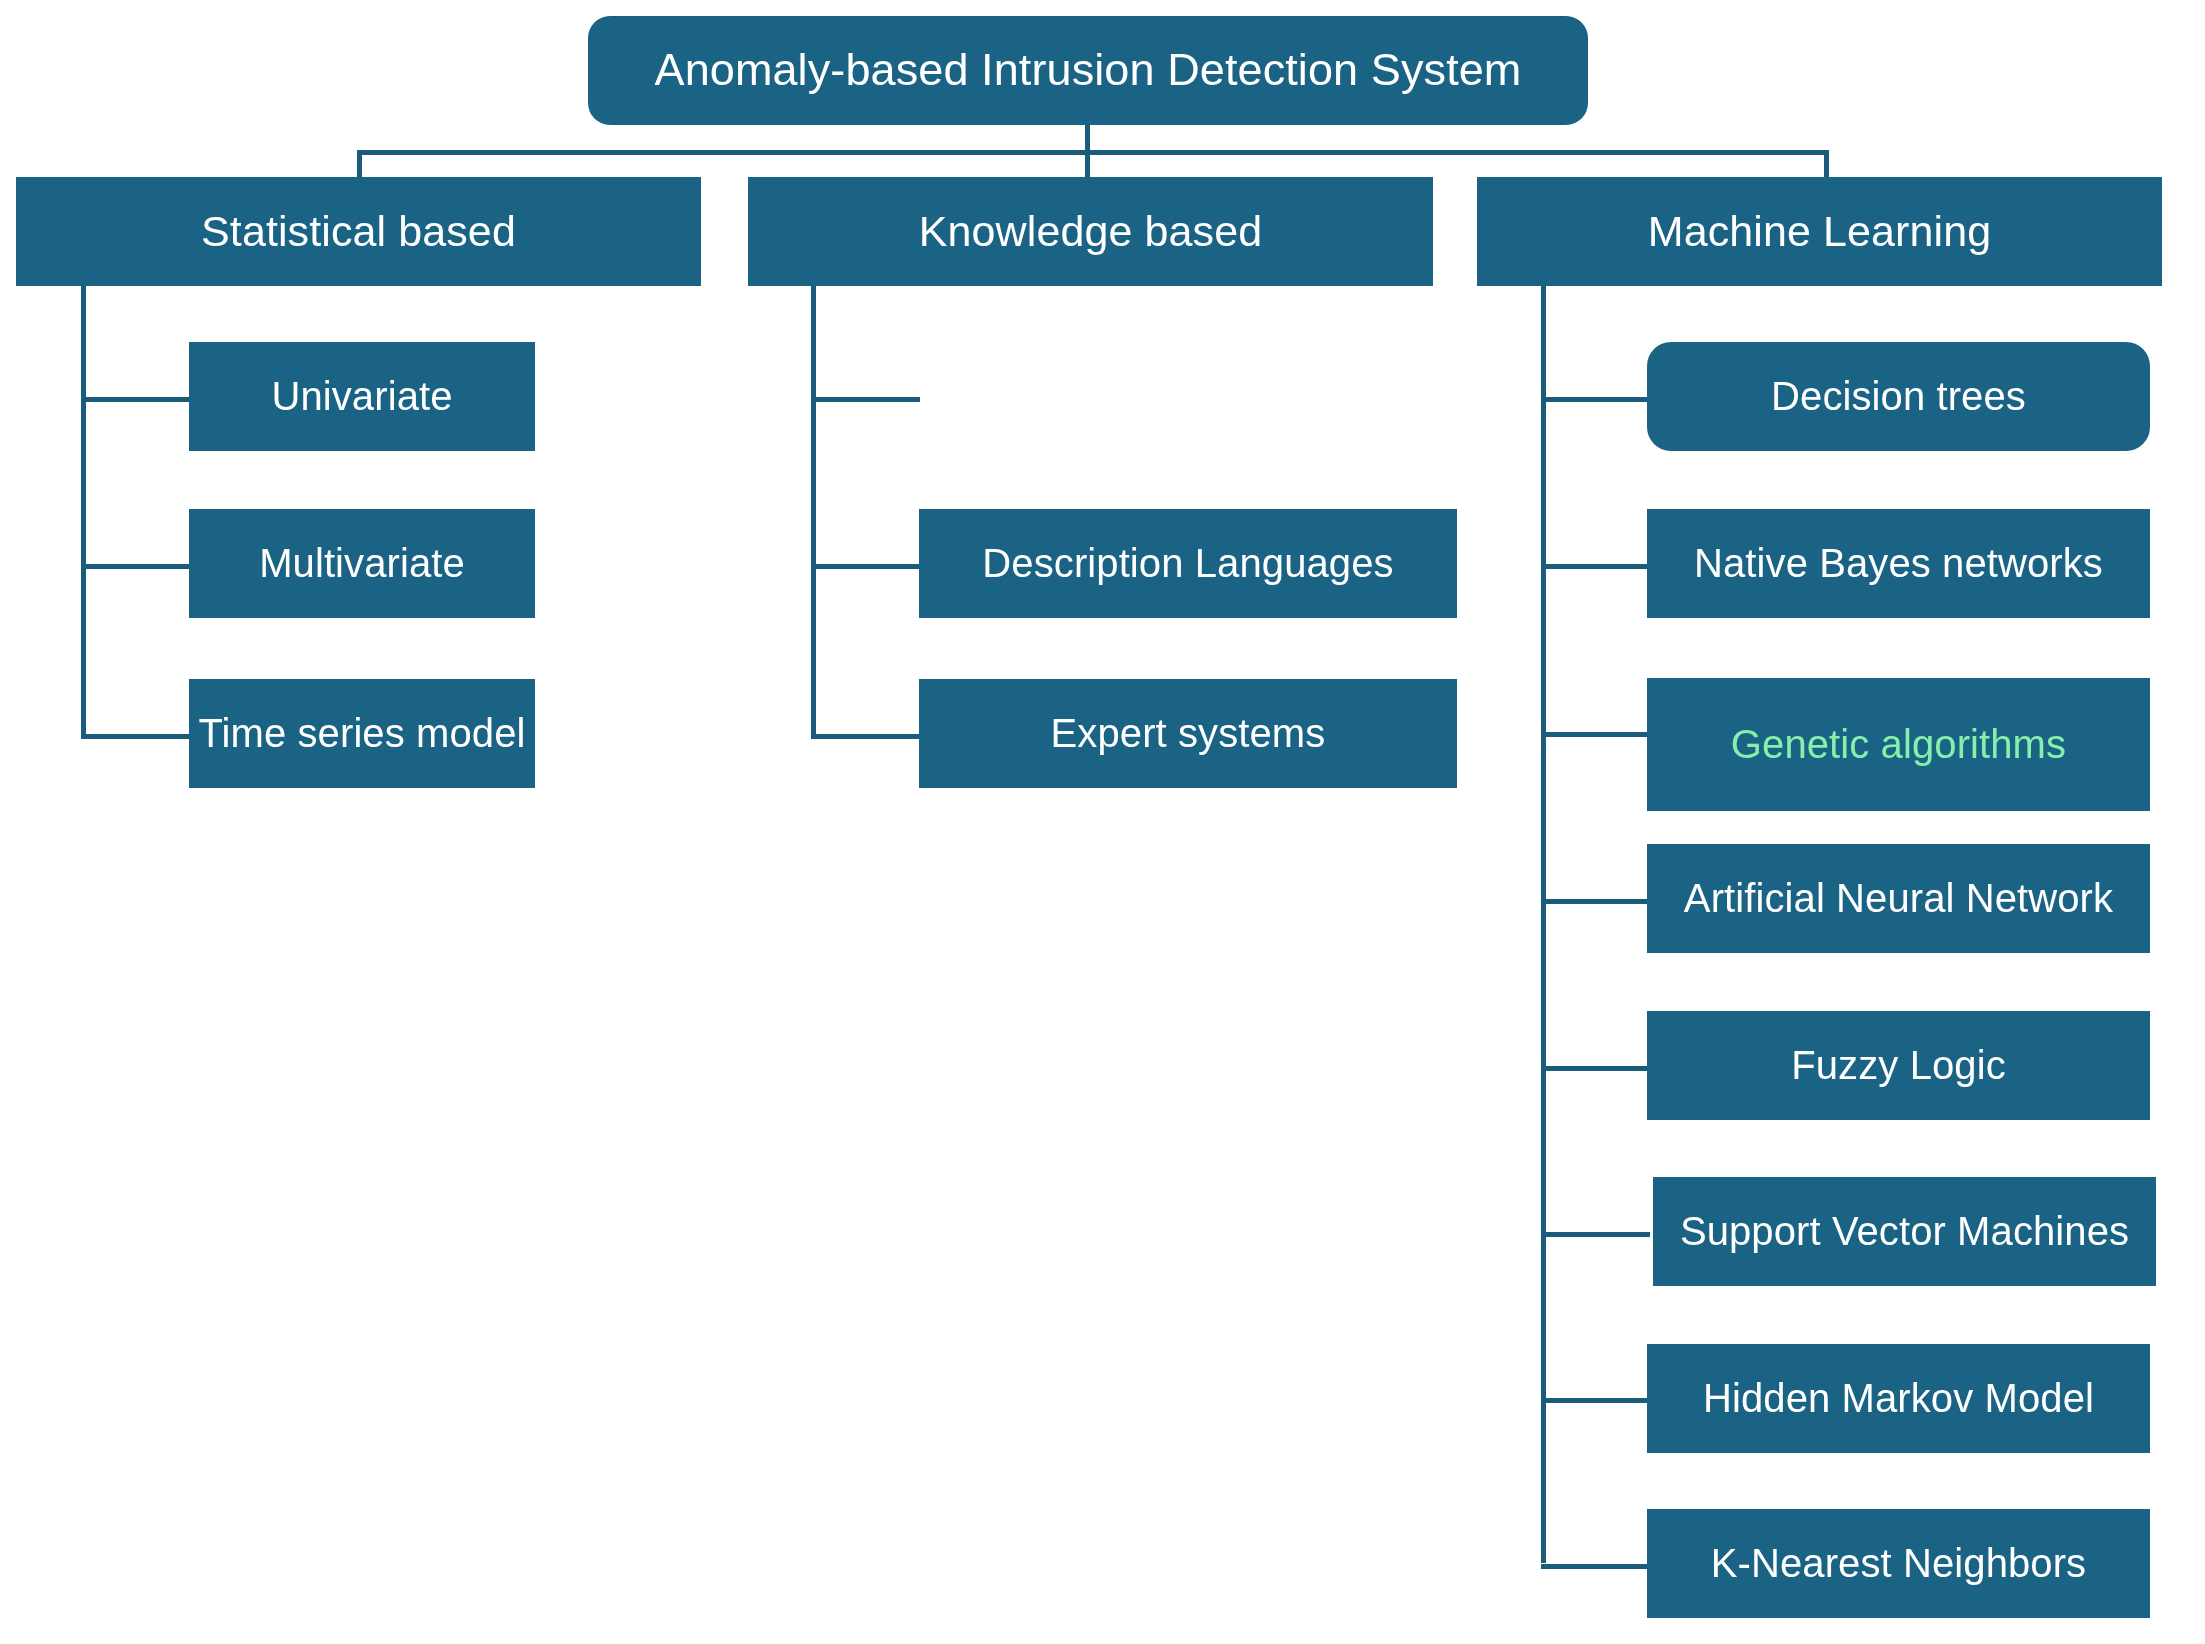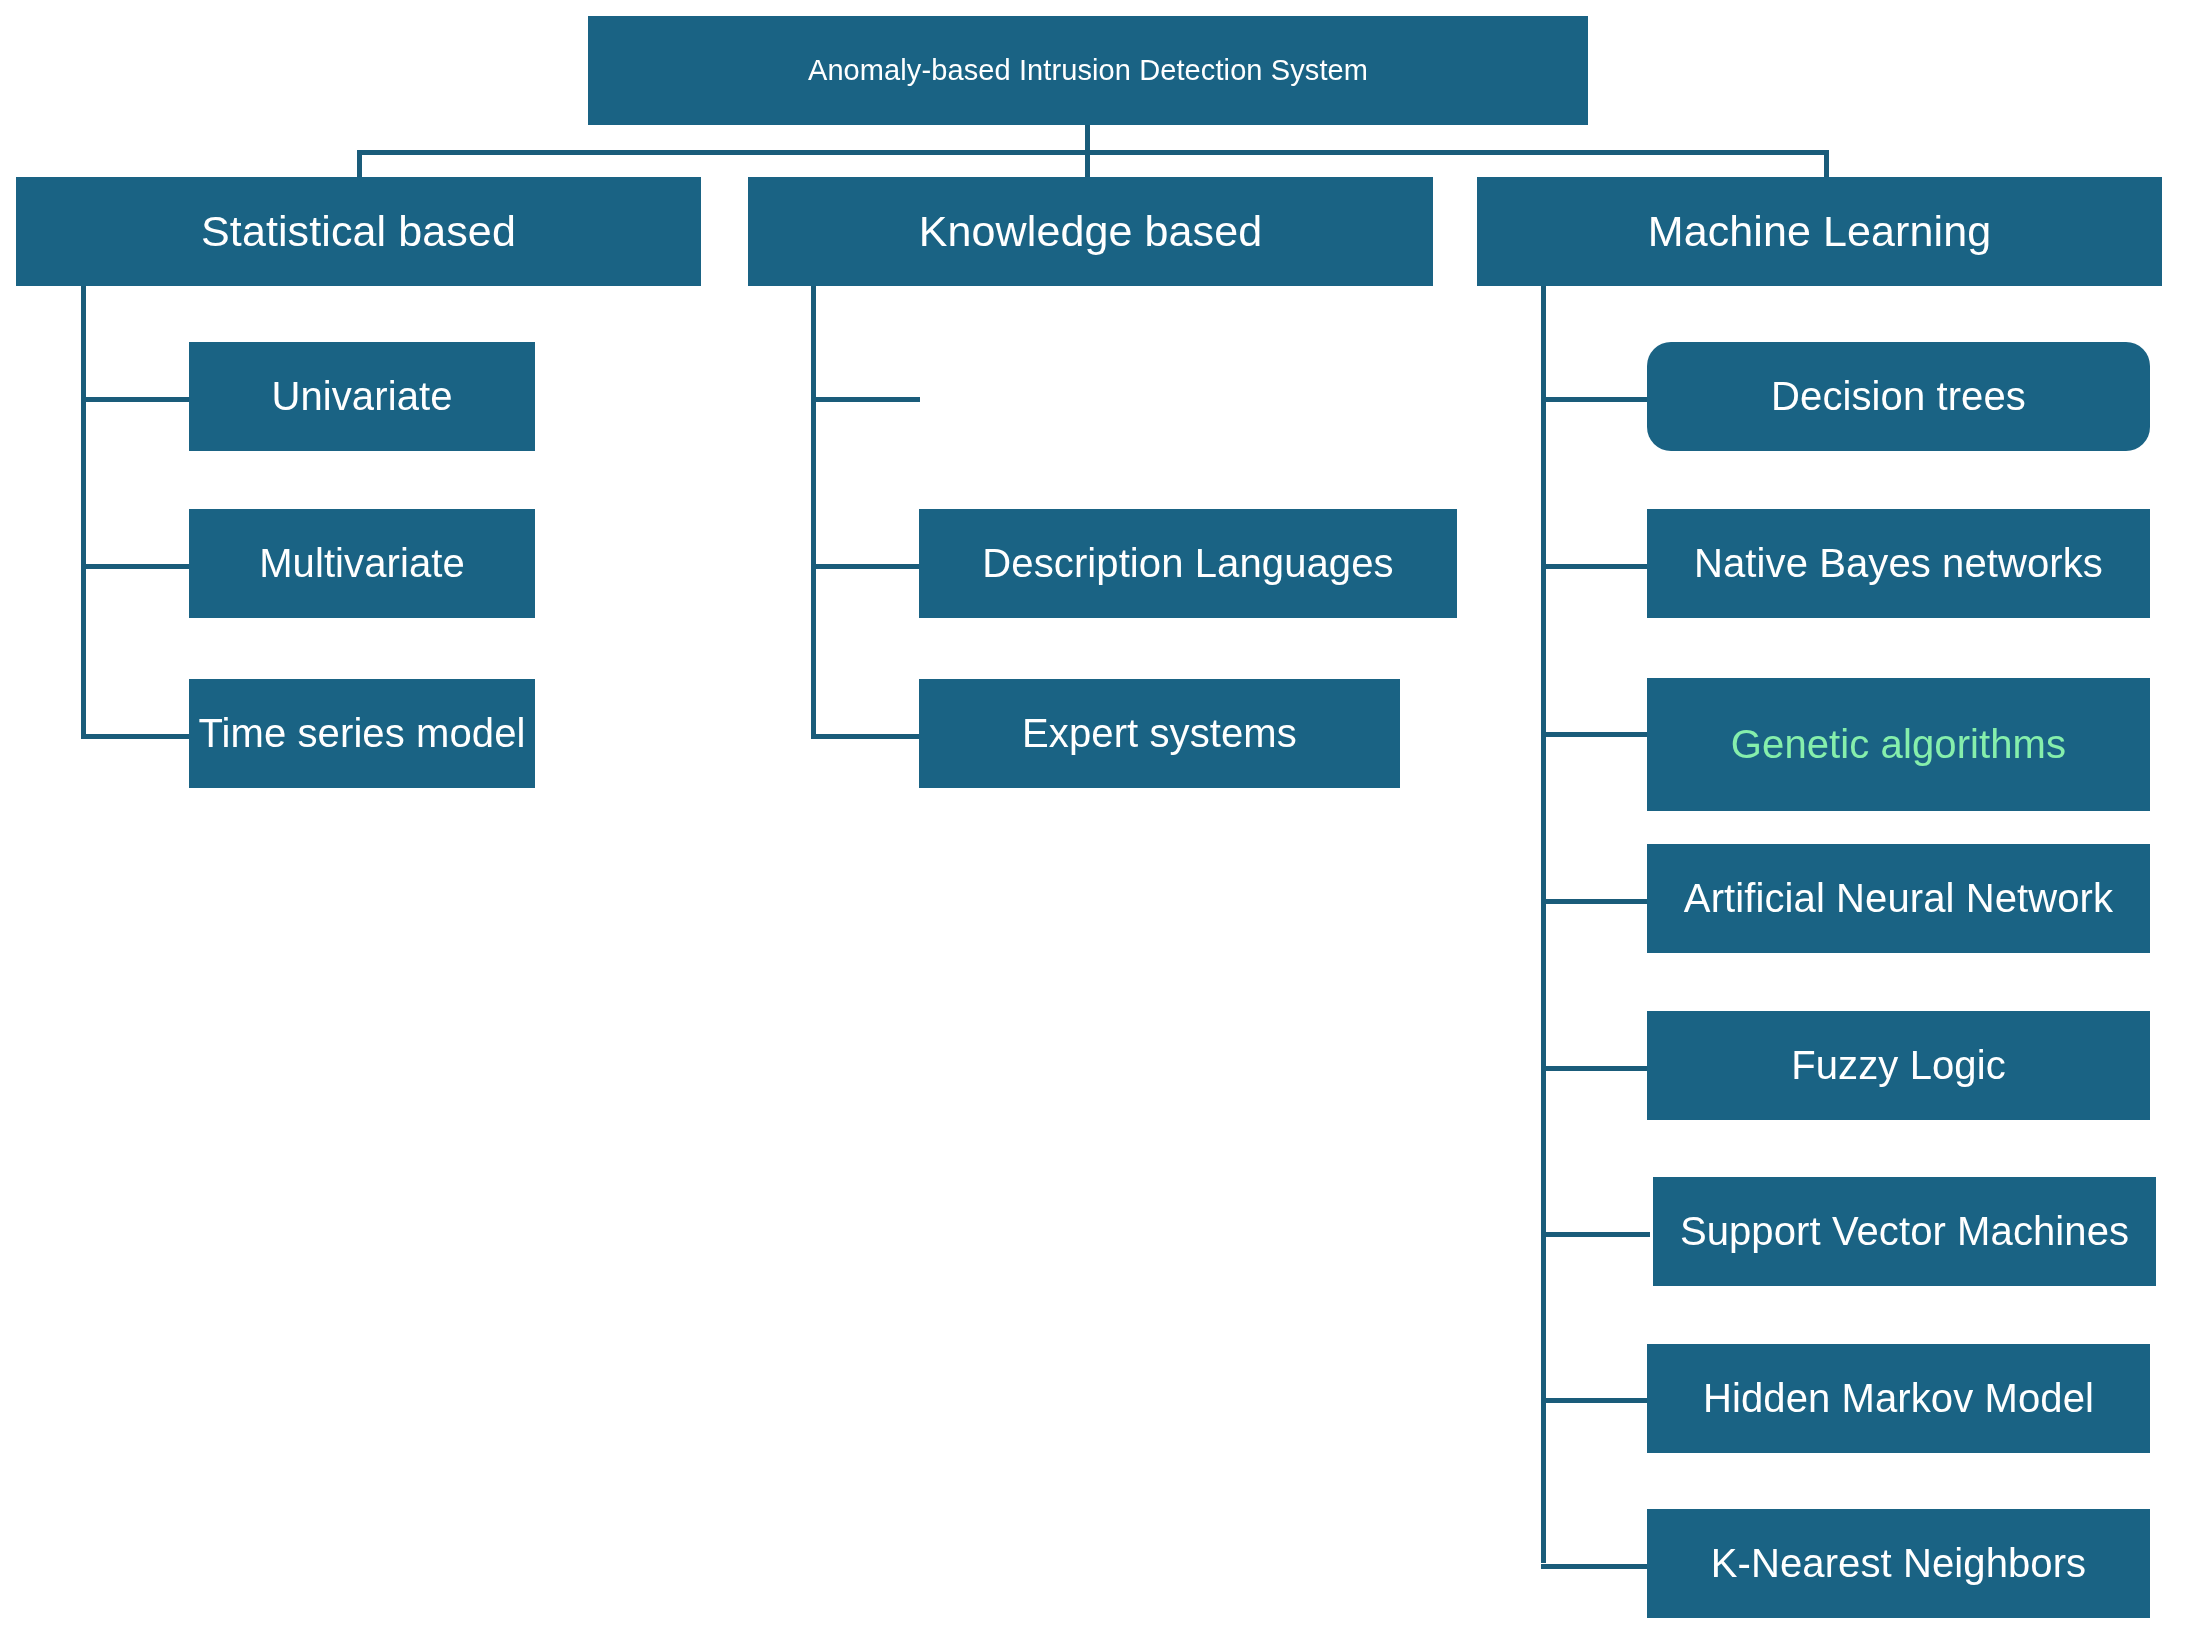--- a/index.html
+++ b/index.html
@@ -30,7 +30,7 @@
     padding:0 7.2px;
     white-space:nowrap;
   }
-  .node.root{font-size:29px;}
+  .node.root{font-size:45px;border-radius:22px;}
   .node.l2{font-size:43px;}
   .node.l3{font-size:40px;}
   .conn{

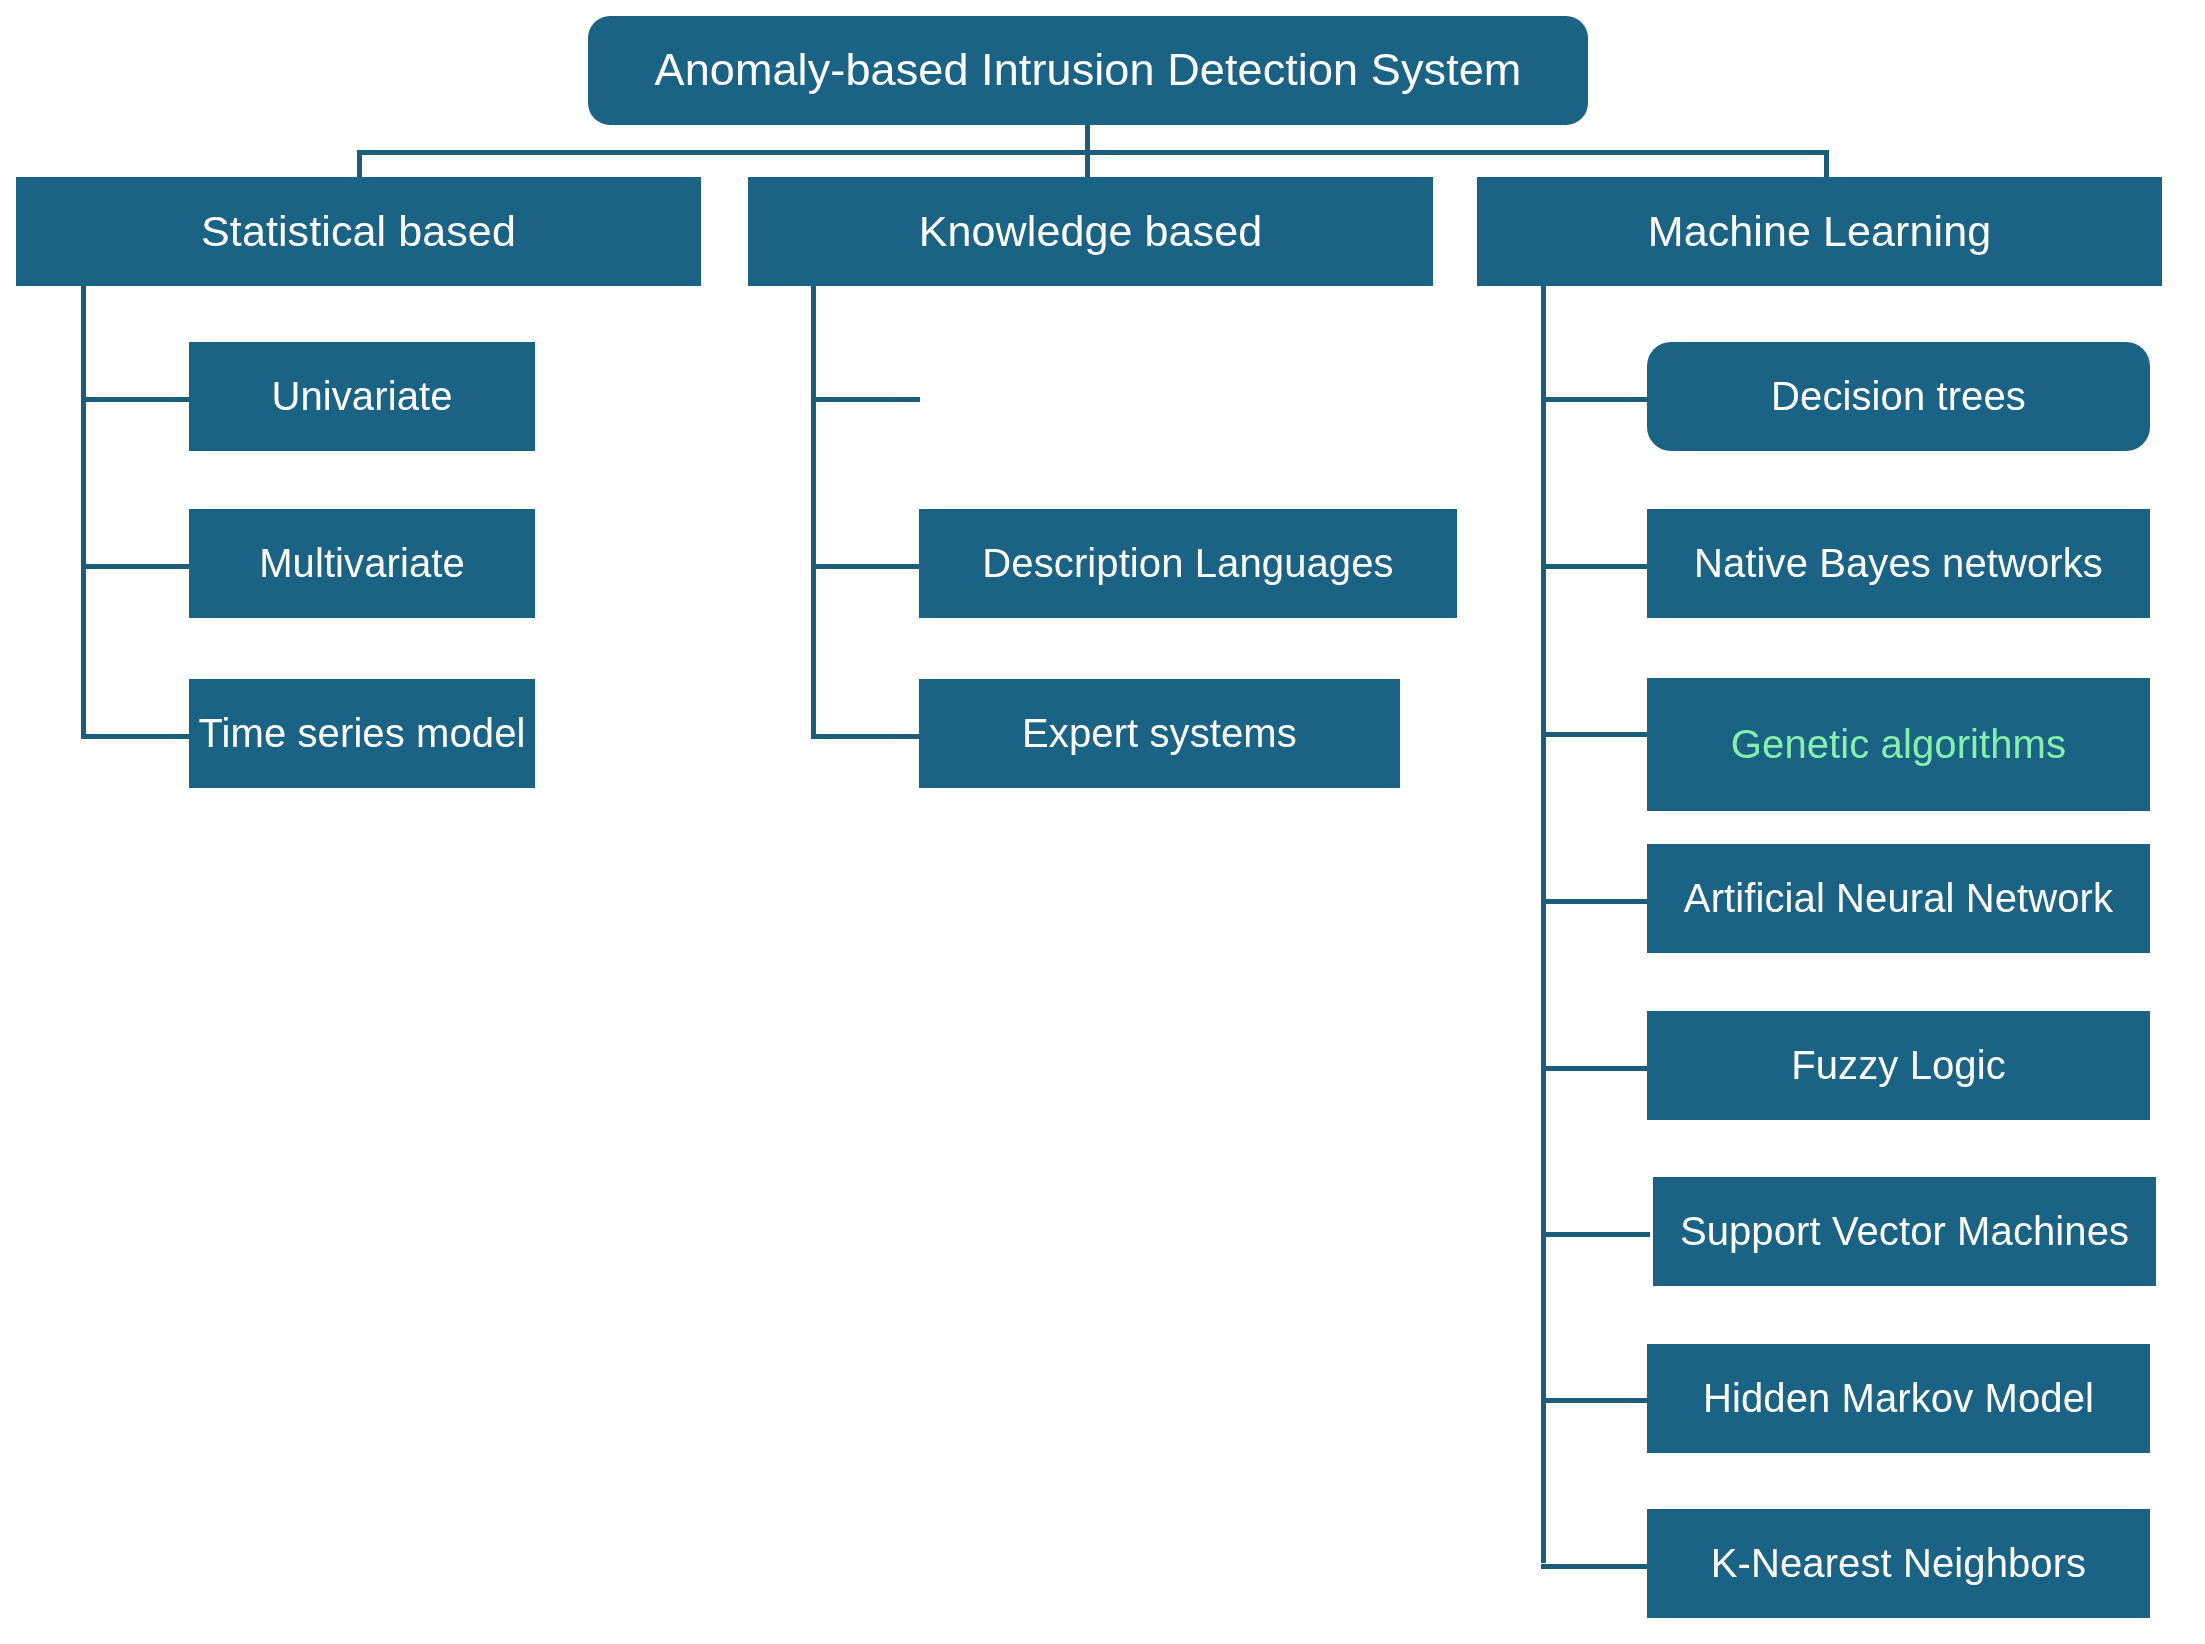--- a/index.html
+++ b/index.html
@@ -86,7 +86,7 @@
   <div class="node l3" style="left: 919px; top: 509px; width: 538px; height: 109px; background: rgb(26, 99, 132); color: rgb(255, 255, 255);">
     <span>Description Languages</span>
   </div>
-  <div class="node l3" style="left: 919px; top: 679px; width: 481px; height: 109px; background: rgb(26, 99, 132); color: rgb(255, 255, 255);">
+  <div class="node l3" style="left: 919px; top: 679px; width: 538px; height: 109px; background: rgb(26, 99, 132); color: rgb(255, 255, 255);">
     <span>Expert systems</span>
   </div>
 

